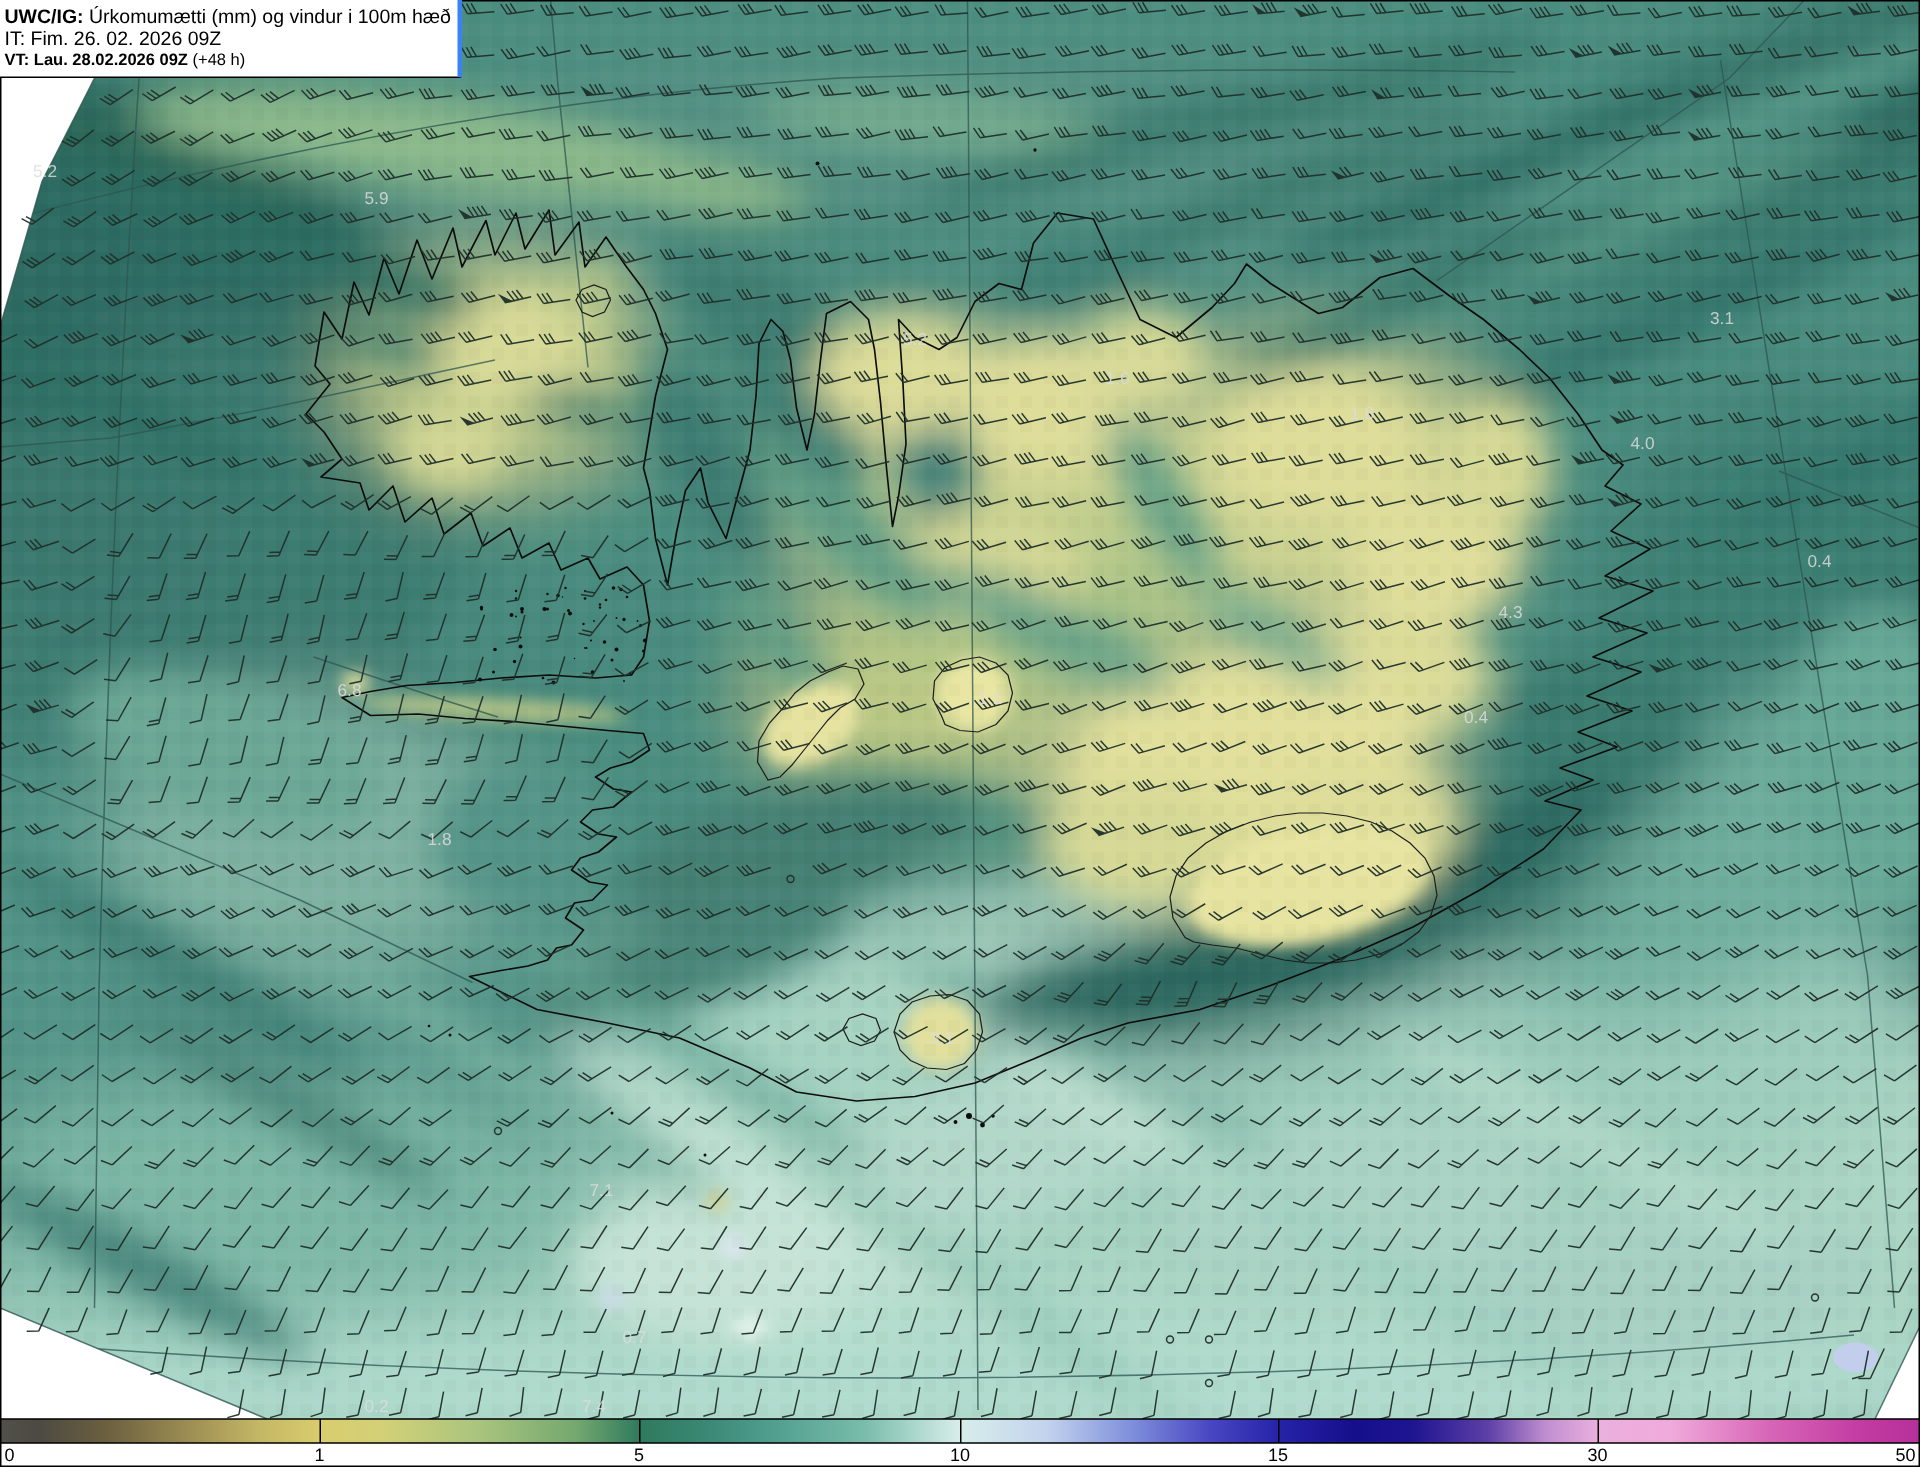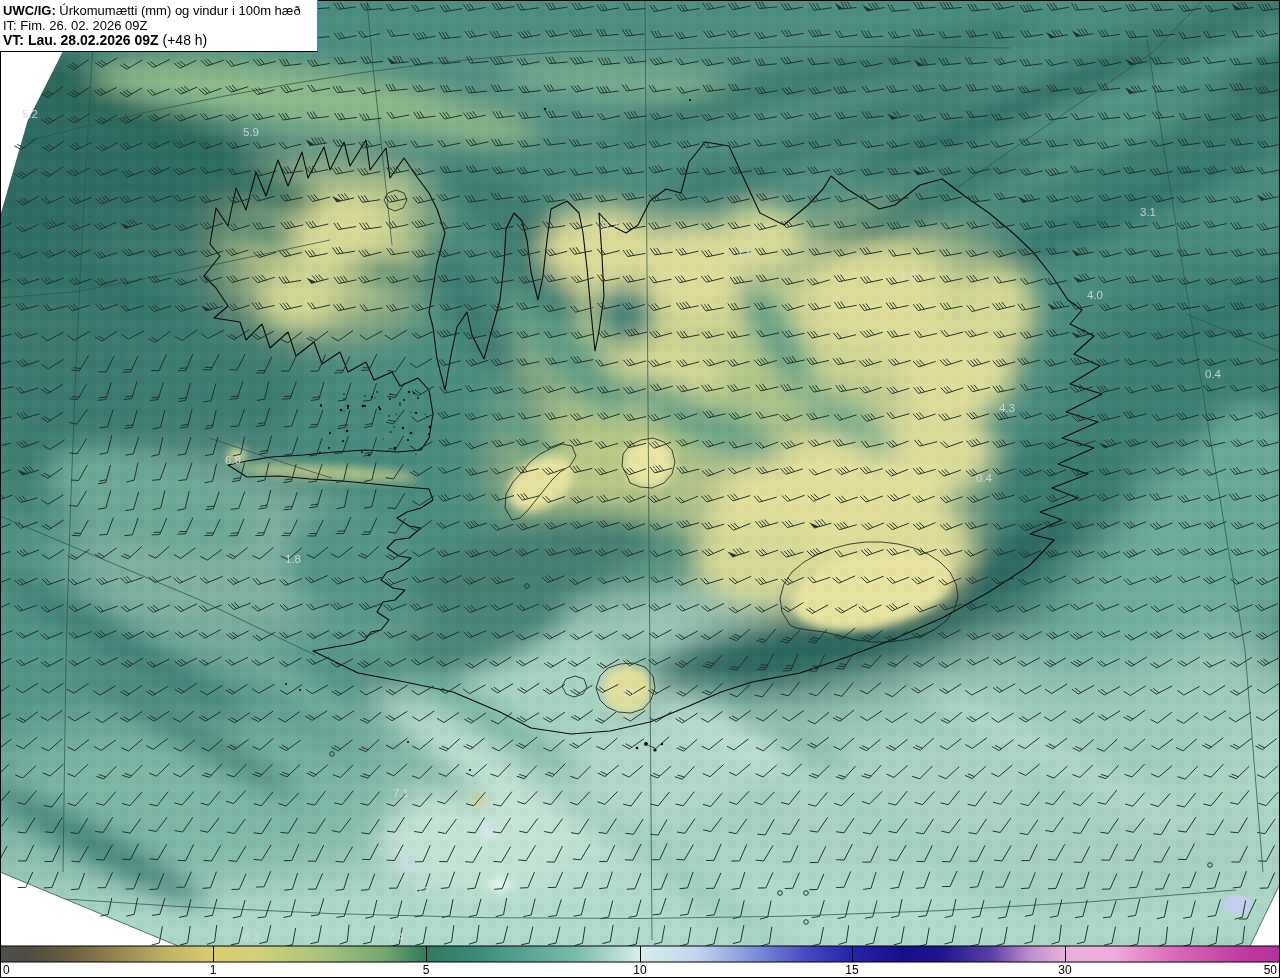--- a/index.html
+++ b/index.html
@@ -6,8 +6,8 @@
   font-family:"Liberation Sans",sans-serif;}
 #wrap svg{position:absolute;left:0;top:0;}
 #hdr{position:absolute;left:0;top:0;width:300px;background:#fff;
-  border-right:1px solid #3b82f6;border-bottom:1px solid #000;
-  padding:3px 14px 3px 3px;z-index:5;}
+  border-right:3px solid #3b82f6;border-bottom:1px solid #000;
+  padding:3px 2px 3px 3px;z-index:5;}
 #hdr .l1{font-size:13px;line-height:15px;}
 #hdr .l2{font-size:13px;line-height:15px;}
 #hdr .l3{font-size:14px;line-height:15px;}

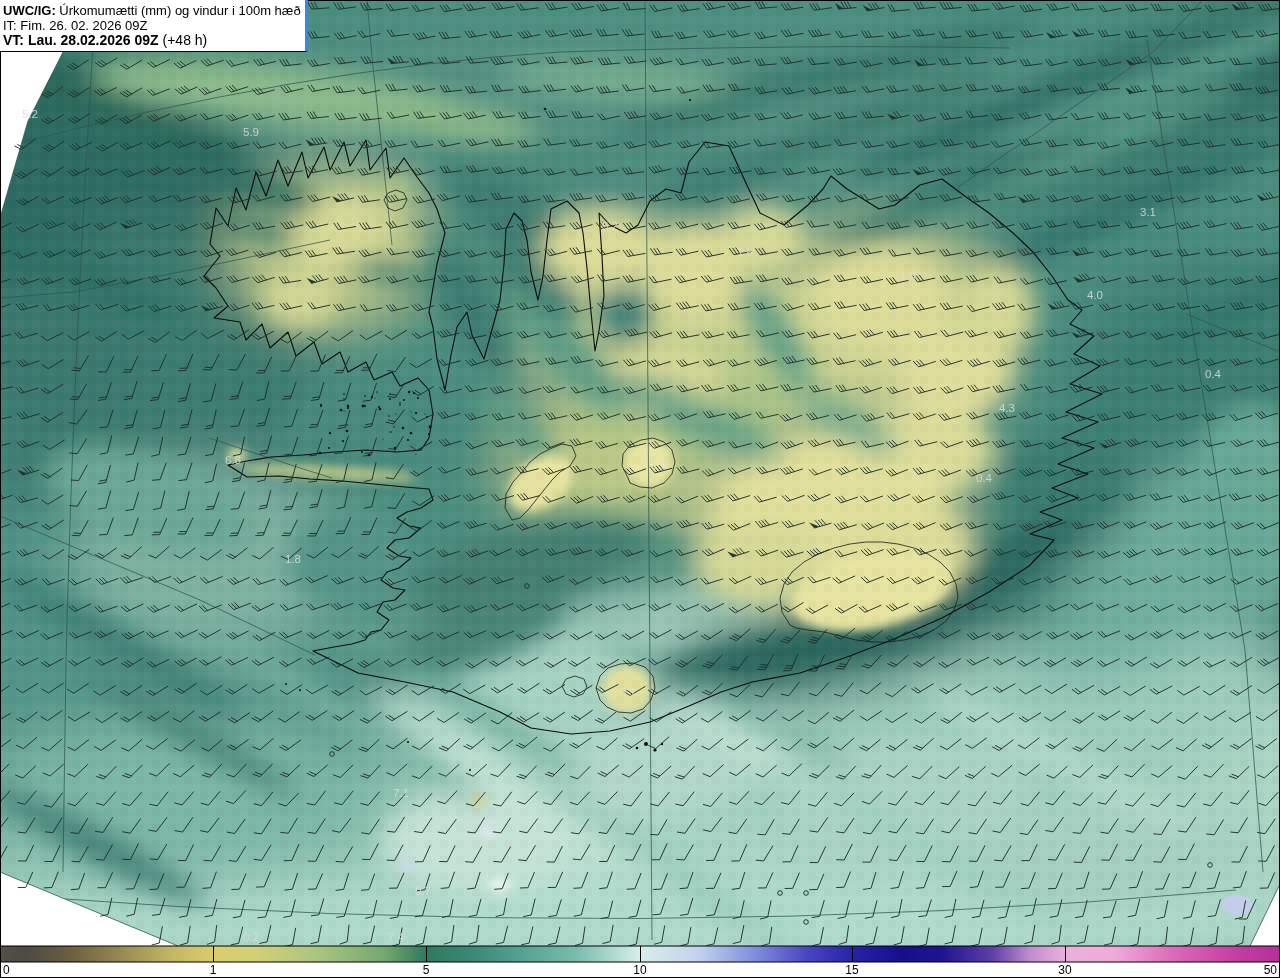--- a/index.html
+++ b/index.html
@@ -10,7 +10,7 @@
   padding:3px 2px 3px 3px;z-index:5;}
 #hdr .l1{font-size:13px;line-height:15px;}
 #hdr .l2{font-size:13px;line-height:15px;}
-#hdr .l3{font-size:14px;line-height:15px;}
+#hdr .l3{font-size:11px;line-height:15px;}
 </style></head>
 <body>
 <div id="wrap">

